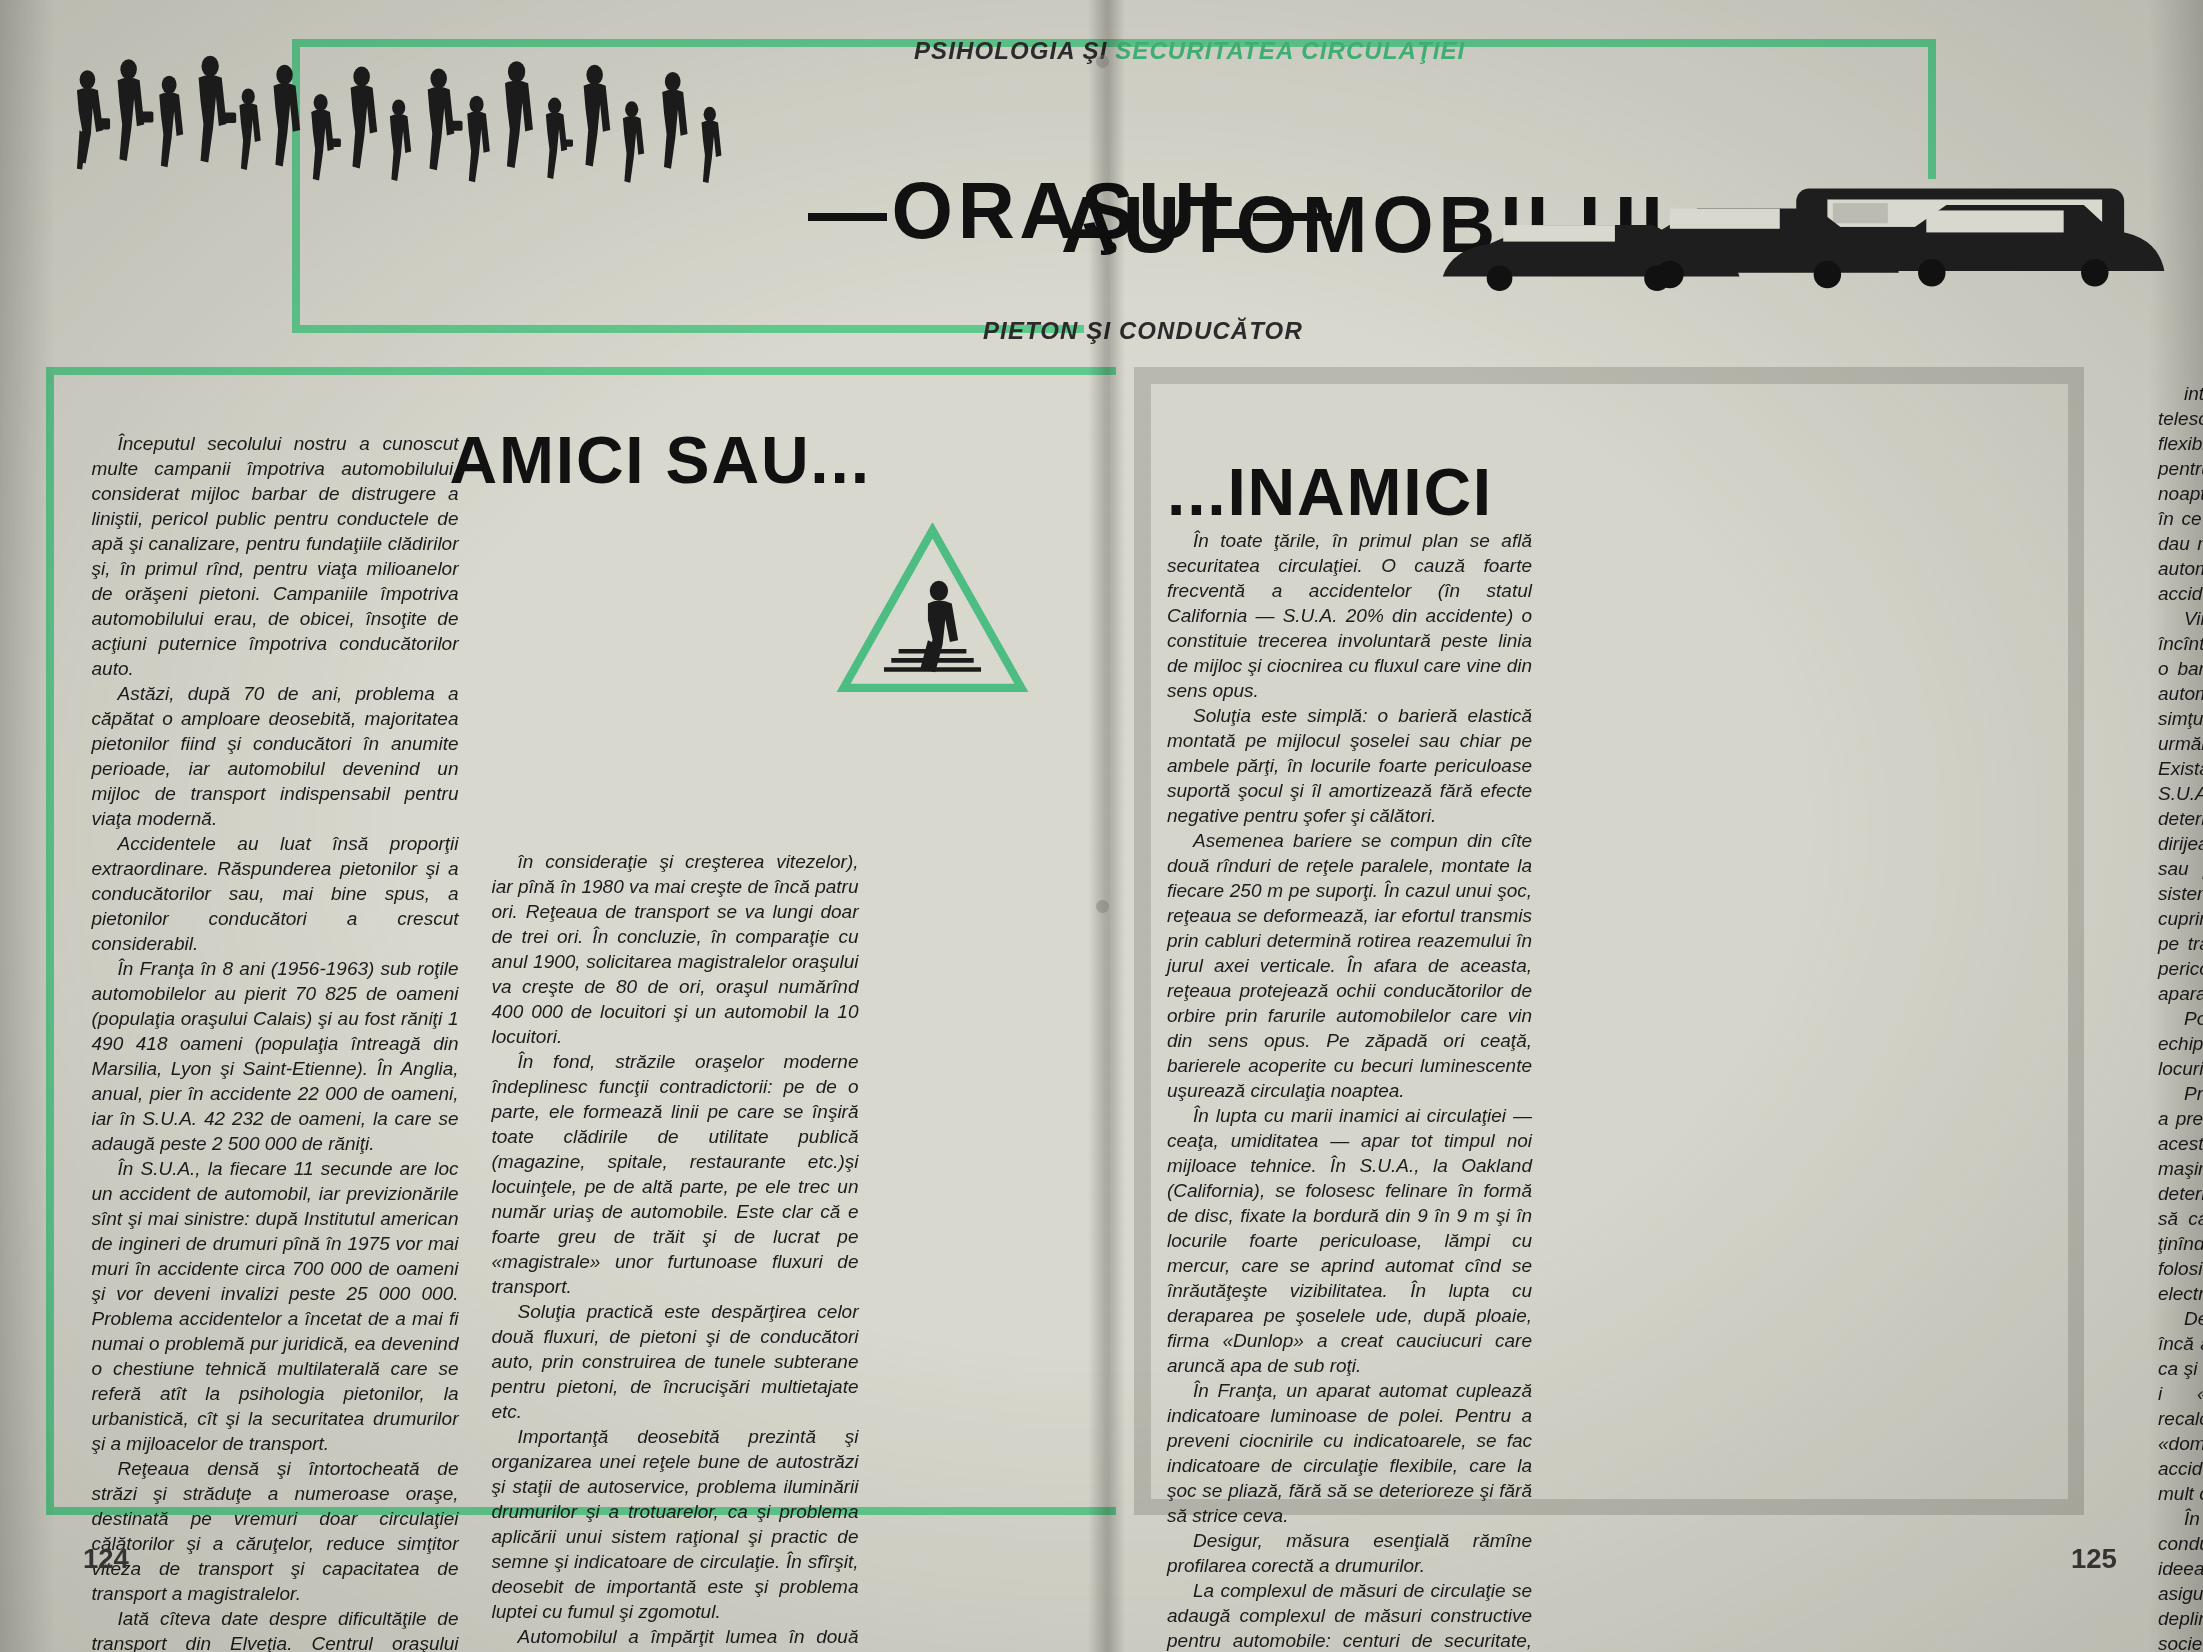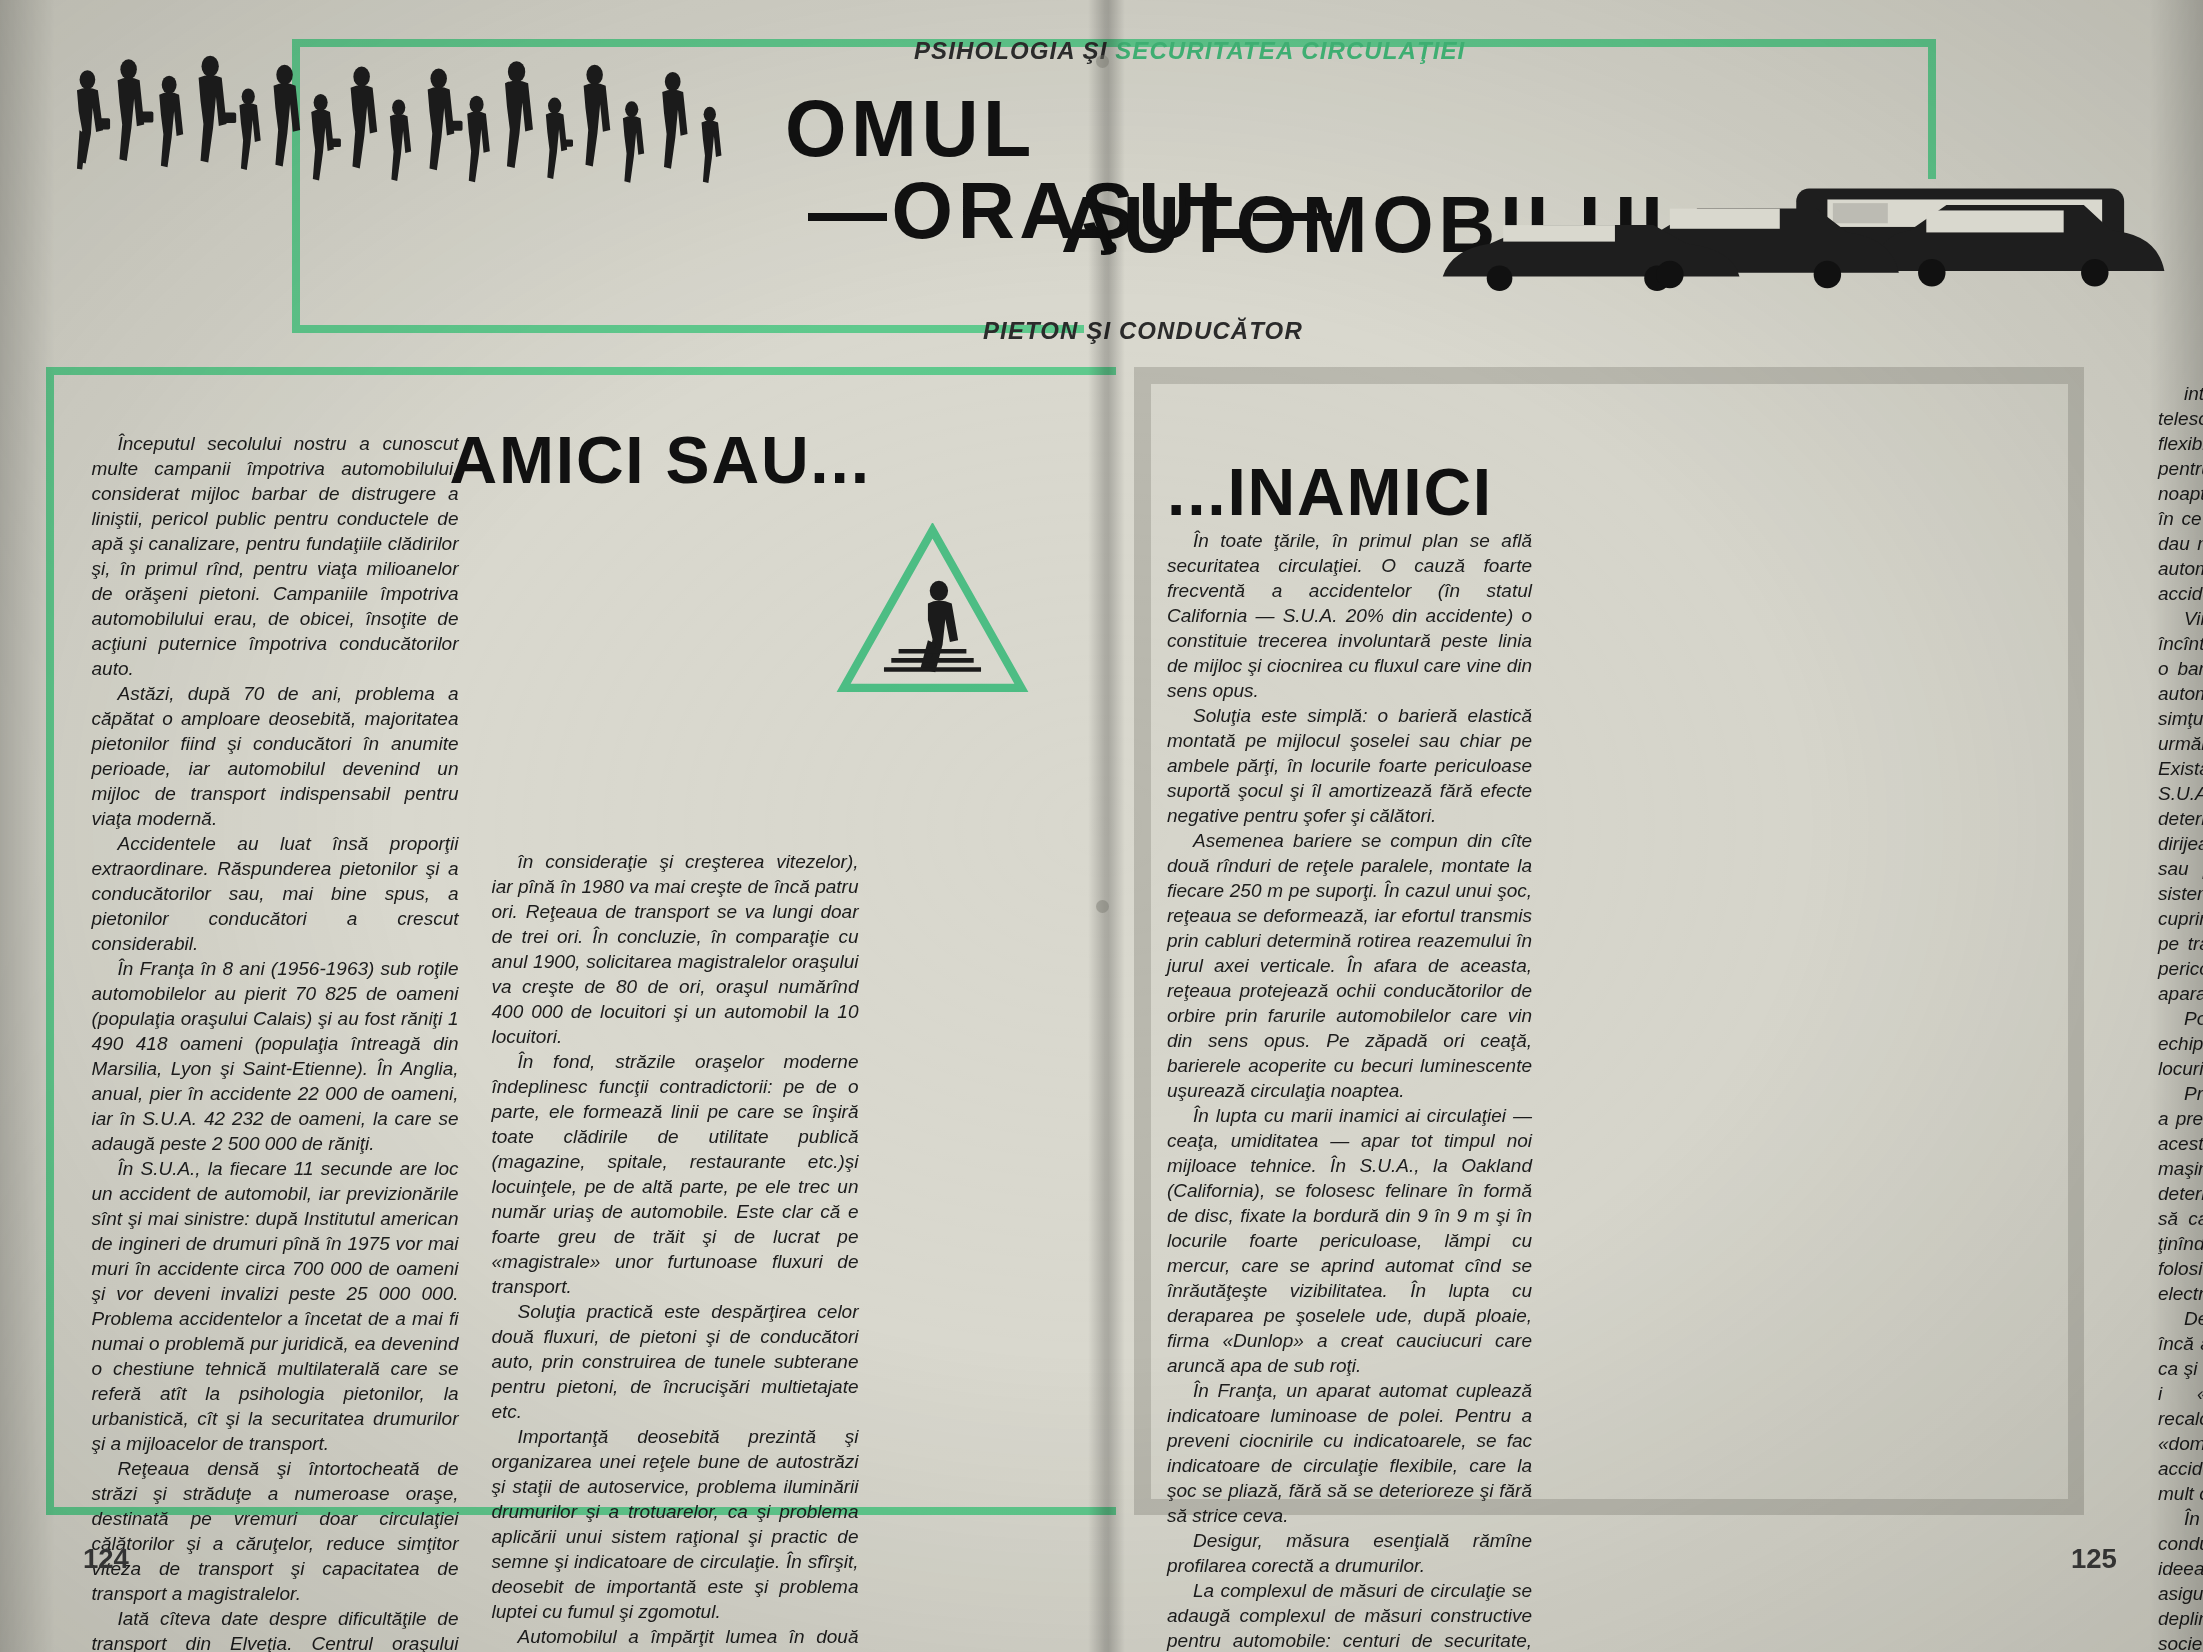--- a/index.html
+++ b/index.html
@@ -329,7 +329,6 @@
       <span>PSIHOLOGIA ŞI </span><span class="green-word">SECURITATEA CIRCULAŢIEI</span>
     </div>
 
-    <div class="title-main">OMUL</div>
     <div class="title-line2">—ORAŞUL—</div>
     <div class="title-line3">AUTOMOBILUL</div>
 

